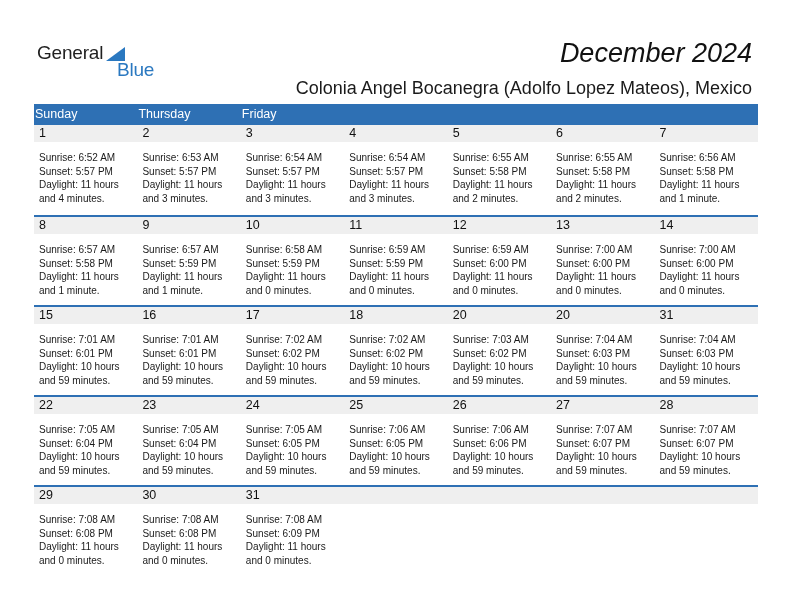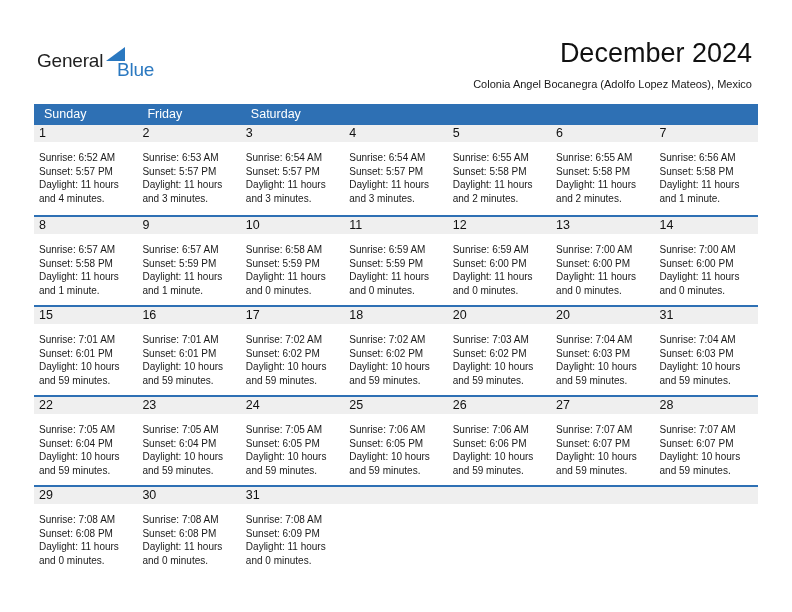--- a/index.html
+++ b/index.html
@@ -5,7 +5,7 @@
   html, body { margin: 0; padding: 0; background: #ffffff; }
   body { width: 792px; height: 612px; position: relative; overflow: hidden; font-family: "Liberation Sans", sans-serif; color: #1a1a1a; }
   .logo { position: absolute; left: 37px; top: 42px; width: 100px; height: 40px; }
-  .logo-general { position: absolute; left: 0; top: 8px; font-size: 19px; color: #1f1f1f; letter-spacing: -0.2px; }
+  .logo-general { position: absolute; left: 0; top: 0; font-size: 19px; color: #1f1f1f; letter-spacing: -0.2px; }
   .logo-blue { position: absolute; left: 52px; top: 17px; font-size: 19px; color: #2a78c0; letter-spacing: -0.2px; margin-left: 28px; }
   .logo-tri { position: absolute; left: 69px; top: 5px; width: 0; height: 0; border-left: 19px solid transparent; border-bottom: 14px solid #2a78c0; }
   .title { position: absolute; right: 40px; top: 38px; font-size: 27px; color: #111; }

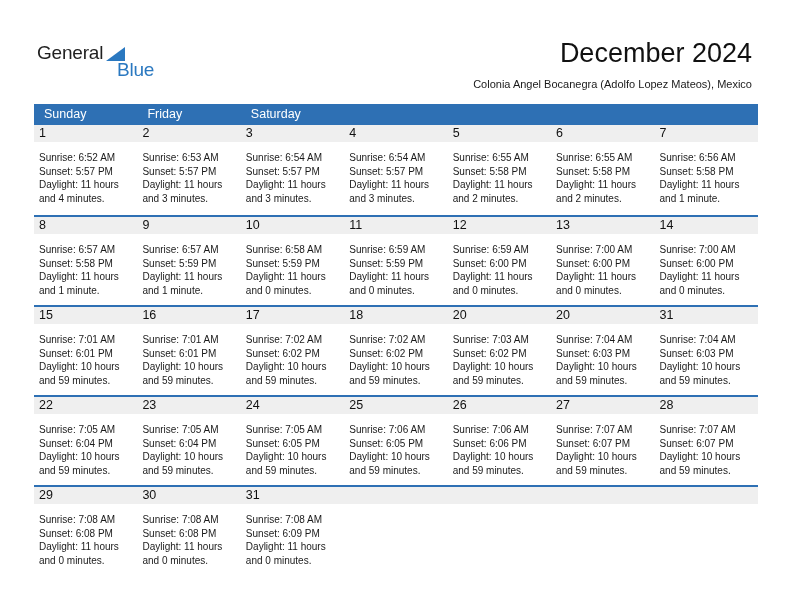--- a/index.html
+++ b/index.html
@@ -8,7 +8,7 @@
   .logo-general { position: absolute; left: 0; top: 0; font-size: 19px; color: #1f1f1f; letter-spacing: -0.2px; }
   .logo-blue { position: absolute; left: 52px; top: 17px; font-size: 19px; color: #2a78c0; letter-spacing: -0.2px; margin-left: 28px; }
   .logo-tri { position: absolute; left: 69px; top: 5px; width: 0; height: 0; border-left: 19px solid transparent; border-bottom: 14px solid #2a78c0; }
-  .title { position: absolute; right: 40px; top: 38px; font-size: 27px; color: #111; }
+  .title { position: absolute; right: 40px; top: 38px; font-size: 27px; color: #111; font-style: italic; }
   .subtitle { position: absolute; right: 40px; top: 78px; font-size: 11px; color: #1a1a1a; }
   .calendar { position: absolute; left: 34px; top: 104px; width: 724px; }
   .head-row { display: flex; background: #2e70b4; height: 21px; }

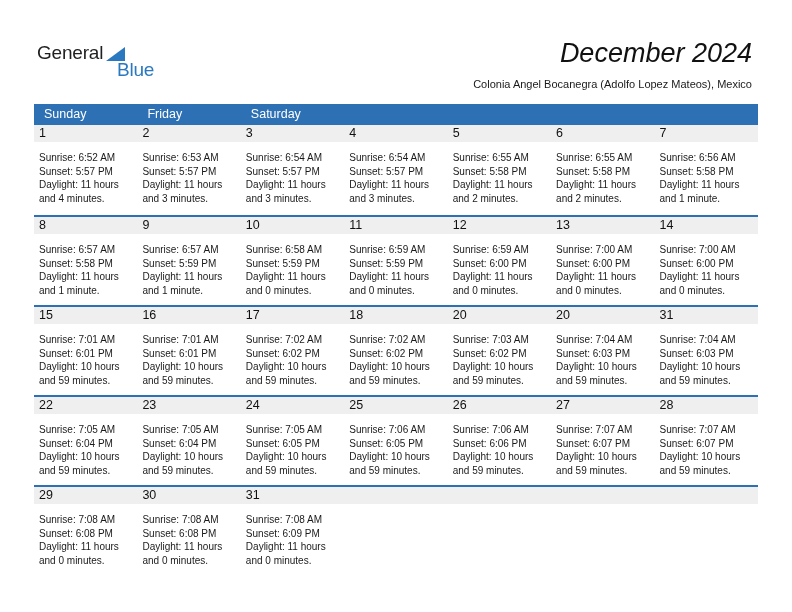--- a/index.html
+++ b/index.html
@@ -9,7 +9,7 @@
   .logo-blue { position: absolute; left: 52px; top: 17px; font-size: 19px; color: #2a78c0; letter-spacing: -0.2px; margin-left: 28px; }
   .logo-tri { position: absolute; left: 69px; top: 5px; width: 0; height: 0; border-left: 19px solid transparent; border-bottom: 14px solid #2a78c0; }
   .title { position: absolute; right: 40px; top: 38px; font-size: 27px; color: #111; font-style: italic; }
-  .subtitle { position: absolute; right: 40px; top: 78px; font-size: 11px; color: #1a1a1a; }
+  .subtitle { position: absolute; right: 40px; top: 78px; font-size: 18px; color: #1a1a1a; }
   .calendar { position: absolute; left: 34px; top: 104px; width: 724px; }
   .head-row { display: flex; background: #2e70b4; height: 21px; }
   .head-cell { width: 103.43px; box-sizing: border-box; padding-left: 10px; color: #ffffff; font-size: 12.5px; line-height: 21px; }

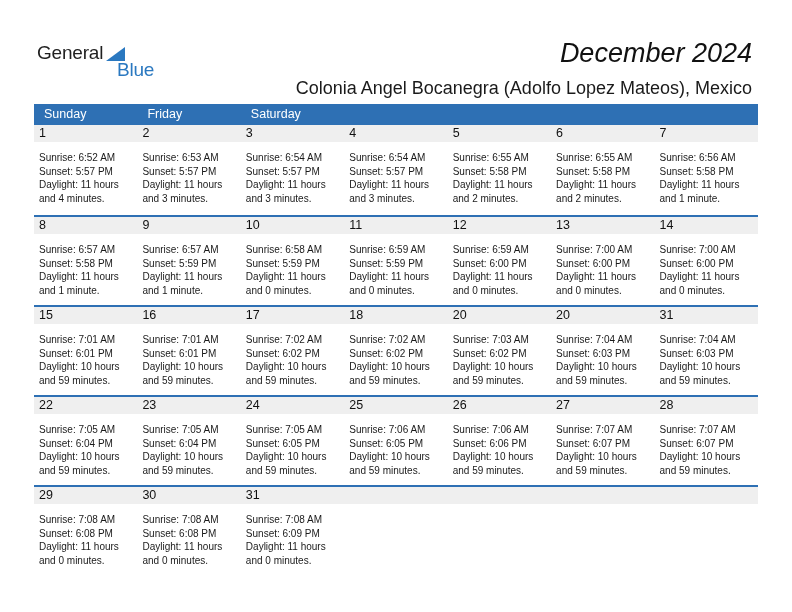--- a/index.html
+++ b/index.html
@@ -12,7 +12,7 @@
   .subtitle { position: absolute; right: 40px; top: 78px; font-size: 18px; color: #1a1a1a; }
   .calendar { position: absolute; left: 34px; top: 104px; width: 724px; }
   .head-row { display: flex; background: #2e70b4; height: 21px; }
-  .head-cell { width: 103.43px; box-sizing: border-box; padding-left: 10px; color: #ffffff; font-size: 12.5px; line-height: 21px; }
+  .head-cell { width: 103.43px; box-sizing: border-box; padding-left: 1px; color: #ffffff; font-size: 12.5px; line-height: 21px; }
   .week { border-top: 2px solid #2e70b4; height: 88px; position: relative; }
   .week.first { border-top: none; height: 90px; }
   .week-grid { display: flex; }

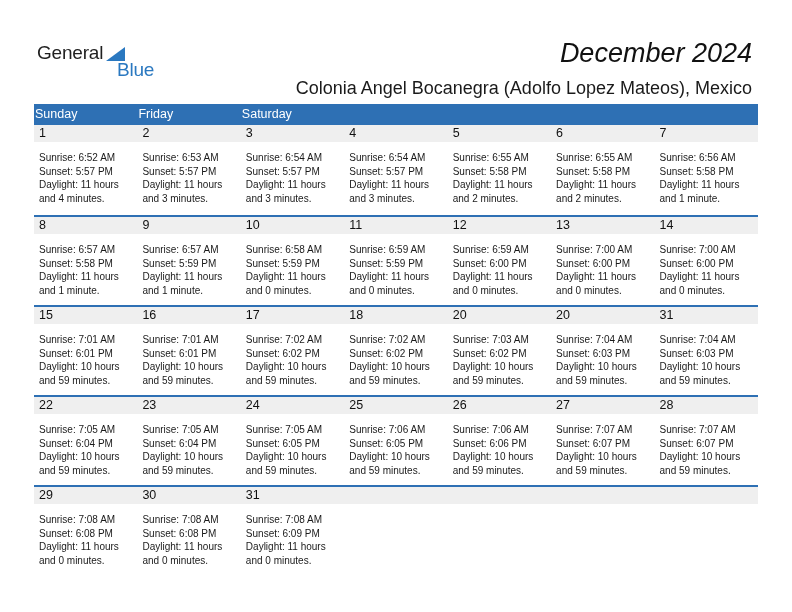--- a/index.html
+++ b/index.html
@@ -36,6 +36,7 @@
 <div class="calendar">
   <div class="head-row">
     <div class="head-cell">Sunday</div>
+    <div class="head-cell">Thursday</div>
     <div class="head-cell">Friday</div>
     <div class="head-cell">Saturday</div>
   </div>

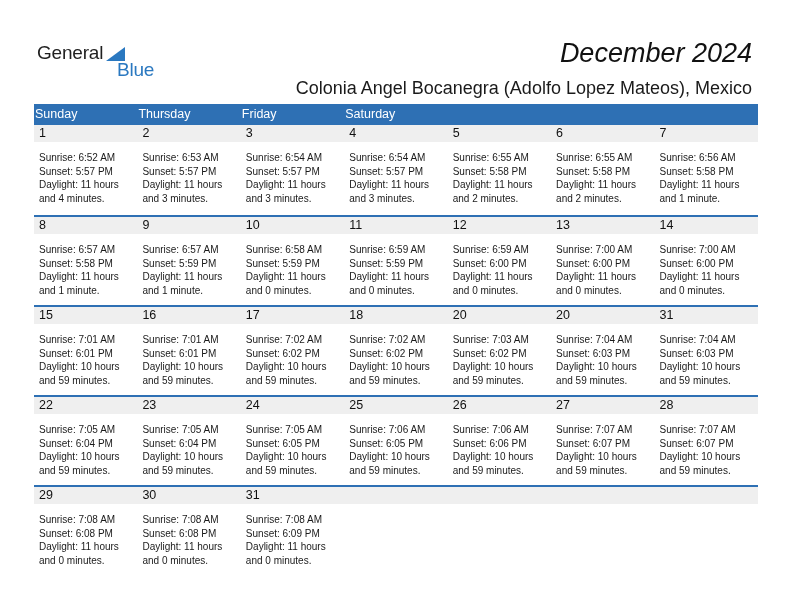--- a/index.html
+++ b/index.html
@@ -38,7 +38,6 @@
     <div class="head-cell">Sunday</div>
     <div class="head-cell">Thursday</div>
     <div class="head-cell">Friday</div>
-    <div class="head-cell">Saturday</div>
   </div>
   <div id="weeks">
       <div class="week first">

